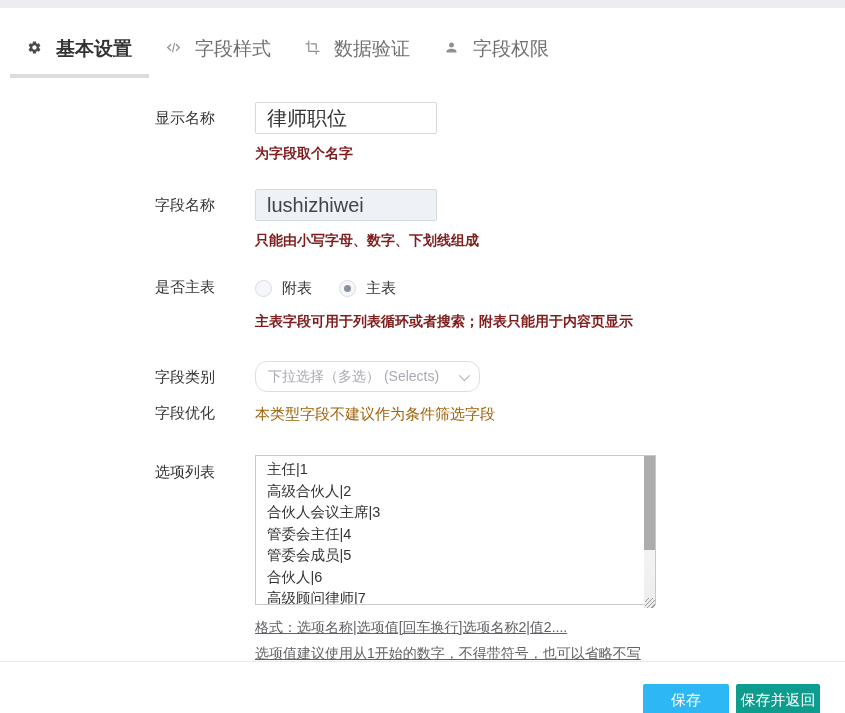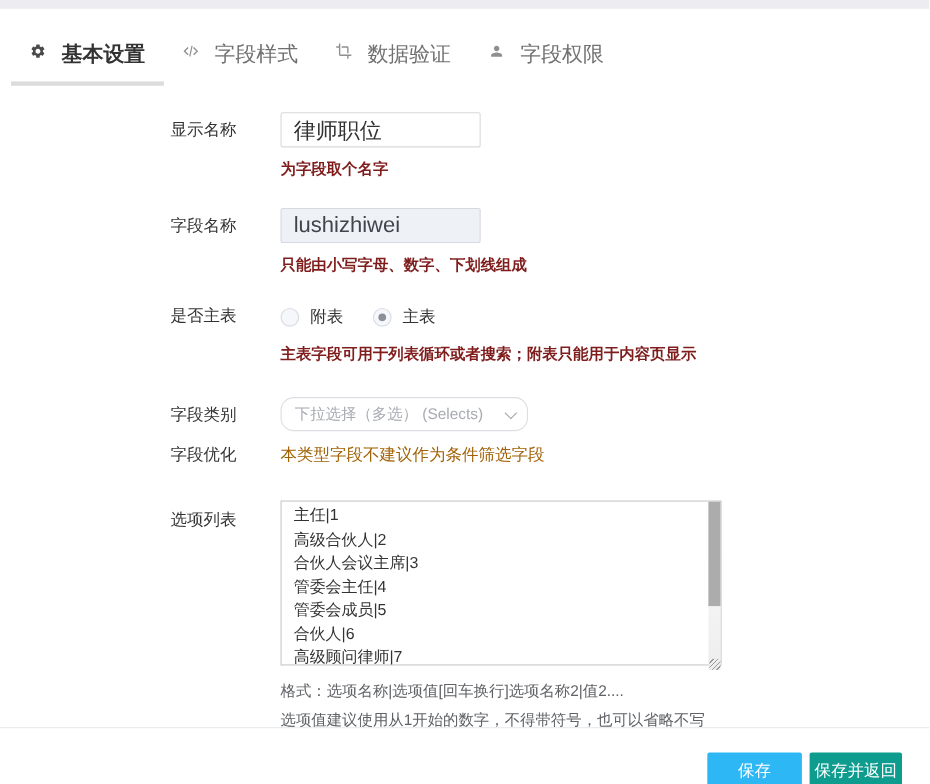--- a/index.html
+++ b/index.html
@@ -33,7 +33,7 @@
   .pt2 { padding-top: 2px; }
   .pt8 { padding-top: 8px; }
   .hint { margin-top: 9px; font-size: 14px; color: #7f1d1d; line-height: 20px; font-weight: bold; }
-  .hint-dark { font-size: 14px; color: #606266; line-height: 22px; }
+  .hint-dark { font-size: 14px; color: #606266; line-height: 22px; text-decoration: underline; }
 
   .text-input {
     width: 182px; height: 32px; border: 1px solid #d9d9d9; border-radius: 2px;

